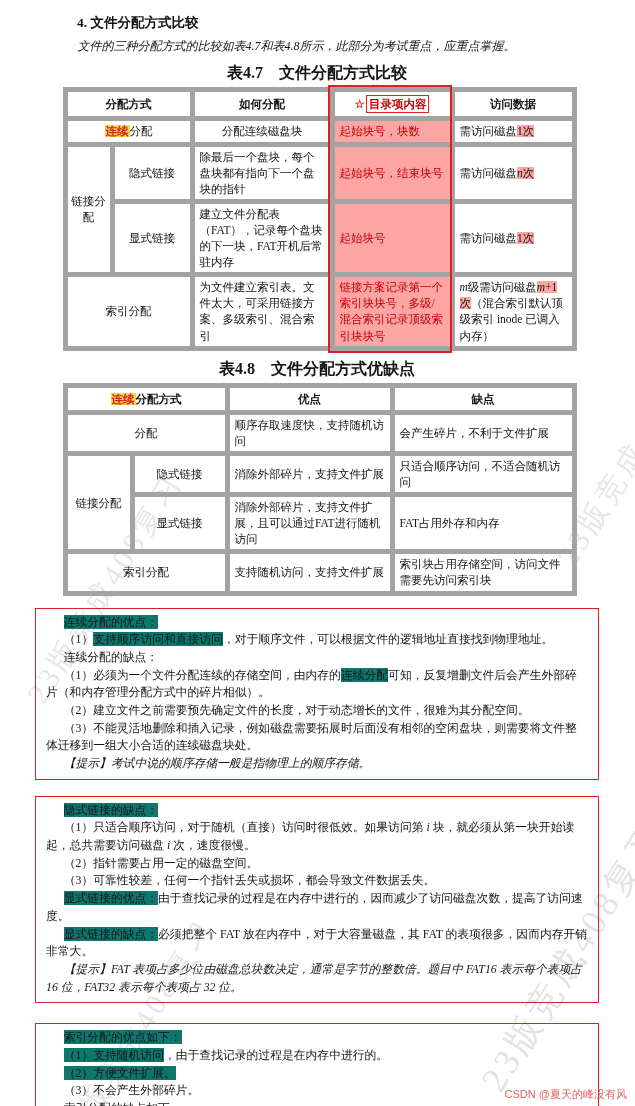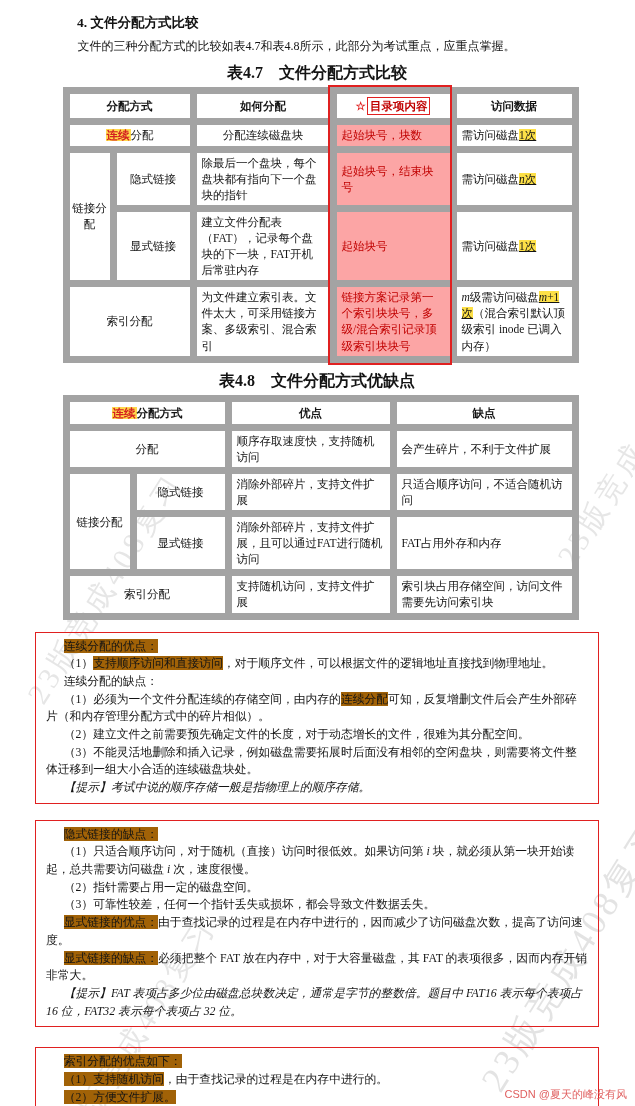--- a/index.html
+++ b/index.html
@@ -9,7 +9,7 @@
   .content { padding:12px 36px 0 35px; position:relative; z-index:2; }
 
   .heading { font-size:13.5px; font-weight:700; margin:2px 0 6px 42px; }
-  .intro   { font-size:12px; line-height:1.45; margin:0 12px 2px 28px; text-indent:1.2em; }
+  .intro   { font-size:12px; line-height:1.45; margin:0 12px 2px 28px; text-indent:1.2em;font-style:italic; }
   .caption { font-size:16px; font-weight:700; text-align:center; margin:8px 0 3px; }
 
   .twrap { position:relative; width:509px; margin:0 auto; }

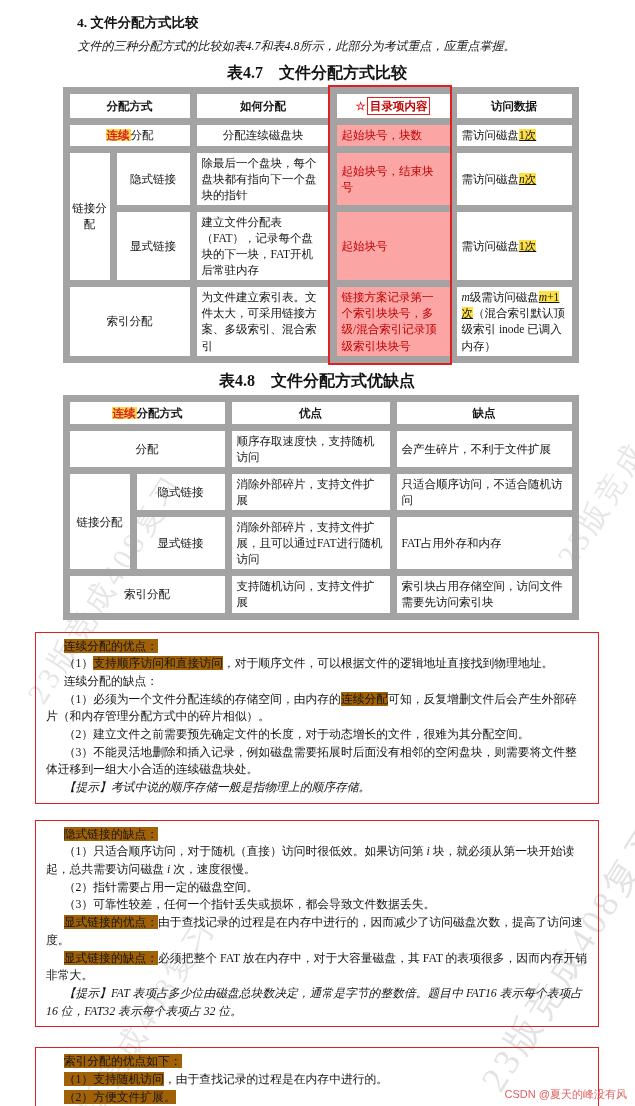--- a/index.html
+++ b/index.html
@@ -14,7 +14,7 @@
 
   .twrap { position:relative; width:509px; margin:0 auto; }
   table  { border-collapse:collapse; table-layout:fixed; width:509px; font-size:11.5px; line-height:1.4; }
-  th,td  { border:7px solid #a3a3a3; padding:2px 5px; vertical-align:middle;margin-top:12px; }
+  th,td  { border:5px solid #a3a3a3; padding:2px 5px; vertical-align:middle;margin-top:12px; }
   th     { font-weight:700; text-align:center; padding:3px 2px; }
   td.ctr { text-align:center; padding:2px 2px; }
   .dirhead { color:#c00000; }

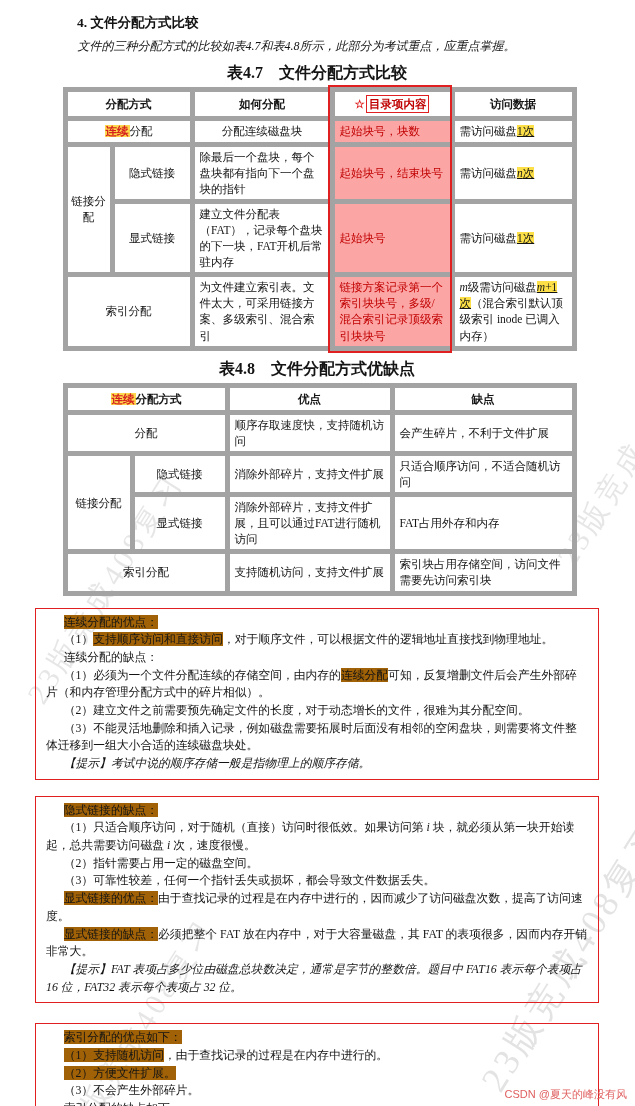--- a/index.html
+++ b/index.html
@@ -25,7 +25,7 @@
              left:265px; top:-2px; width:124px; height:calc(100% + 4px); z-index:3; }
 
   .y { background:#a16207; }
-  .g { background:#fde047;text-decoration:underline; }
+  .g { background:#fca5a5; }
   .i { font-style:italic; }
   .stamp { color:#d42020; background:#ffd94d; font-weight:700; padding:0 1px; }
 

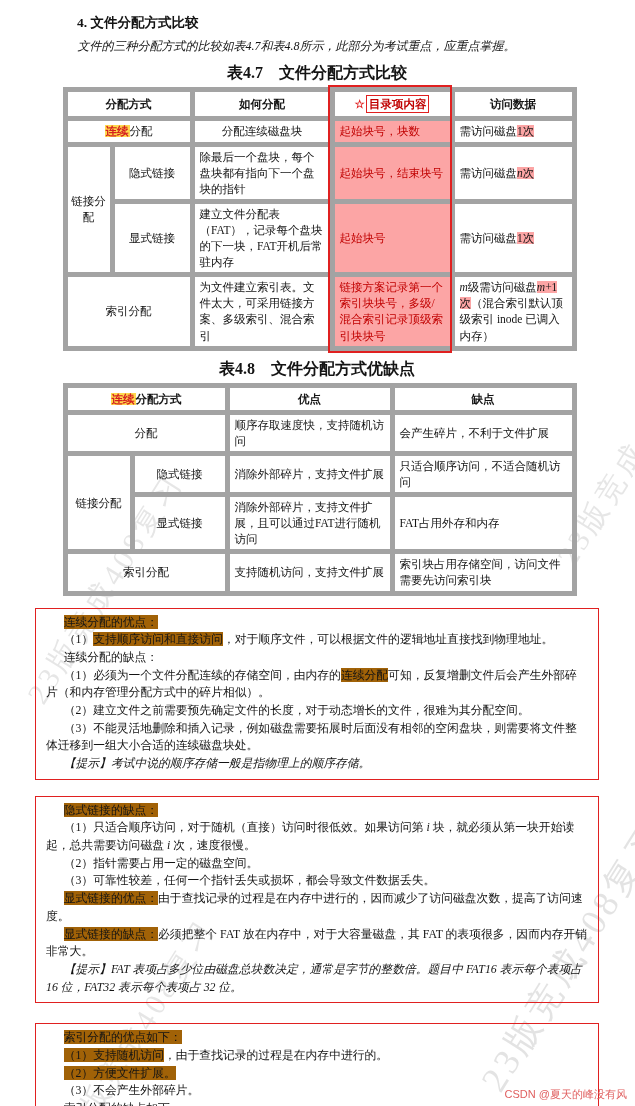--- a/index.html
+++ b/index.html
@@ -24,7 +24,7 @@
   .colband { position:absolute; border:2px solid #e02020; pointer-events:none;
              left:265px; top:-2px; width:124px; height:calc(100% + 4px); z-index:3; }
 
-  .y { background:#a16207; }
+  .y { background:#0f766e; }
   .g { background:#fca5a5; }
   .i { font-style:italic; }
   .stamp { color:#d42020; background:#ffd94d; font-weight:700; padding:0 1px; }

